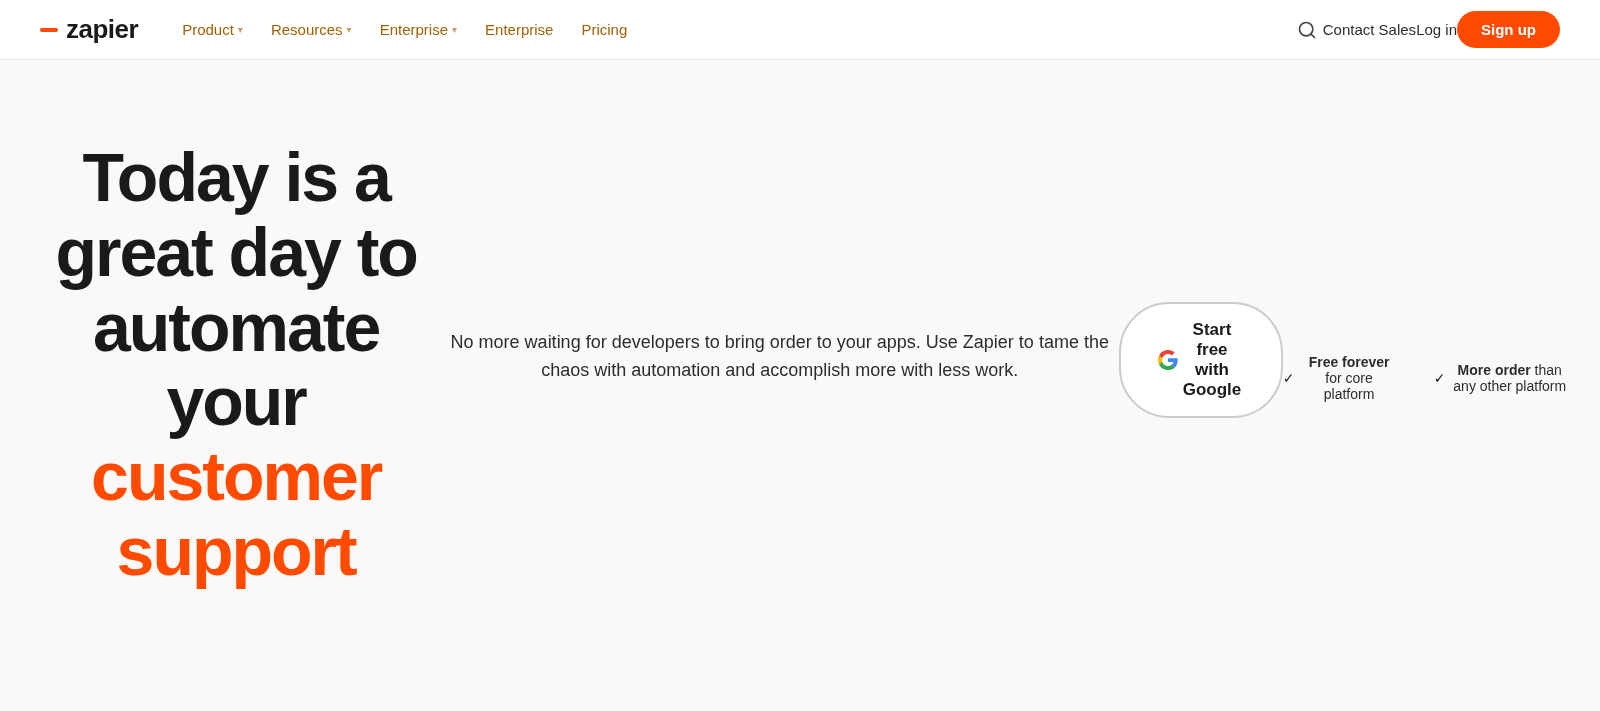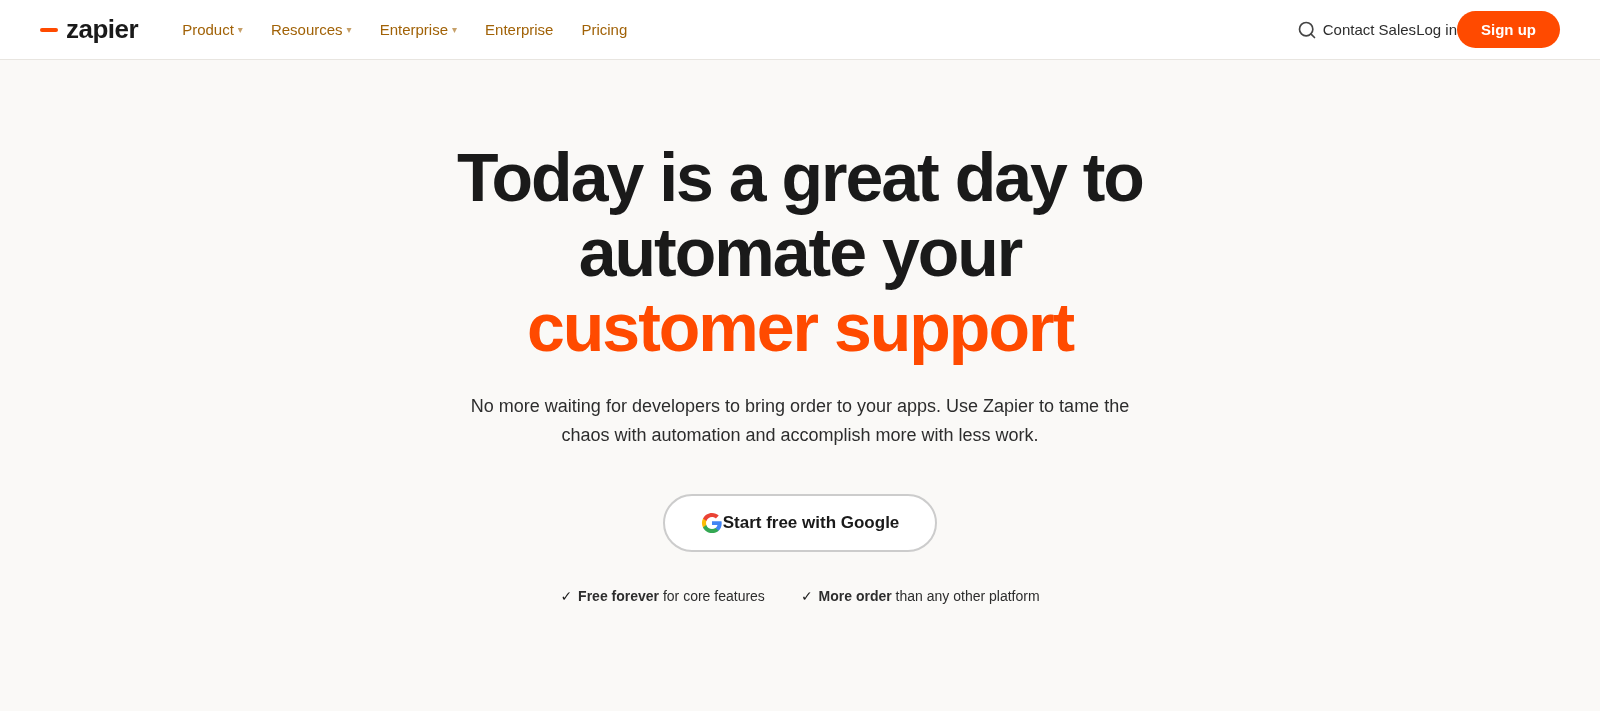--- a/index.html
+++ b/index.html
@@ -122,7 +122,7 @@
     
     .hero {
       display: flex;
-      flex-direction: column;
+      flex-direction: row;
       align-items: center;
       justify-content: center;
       padding: 80px 32px 60px;

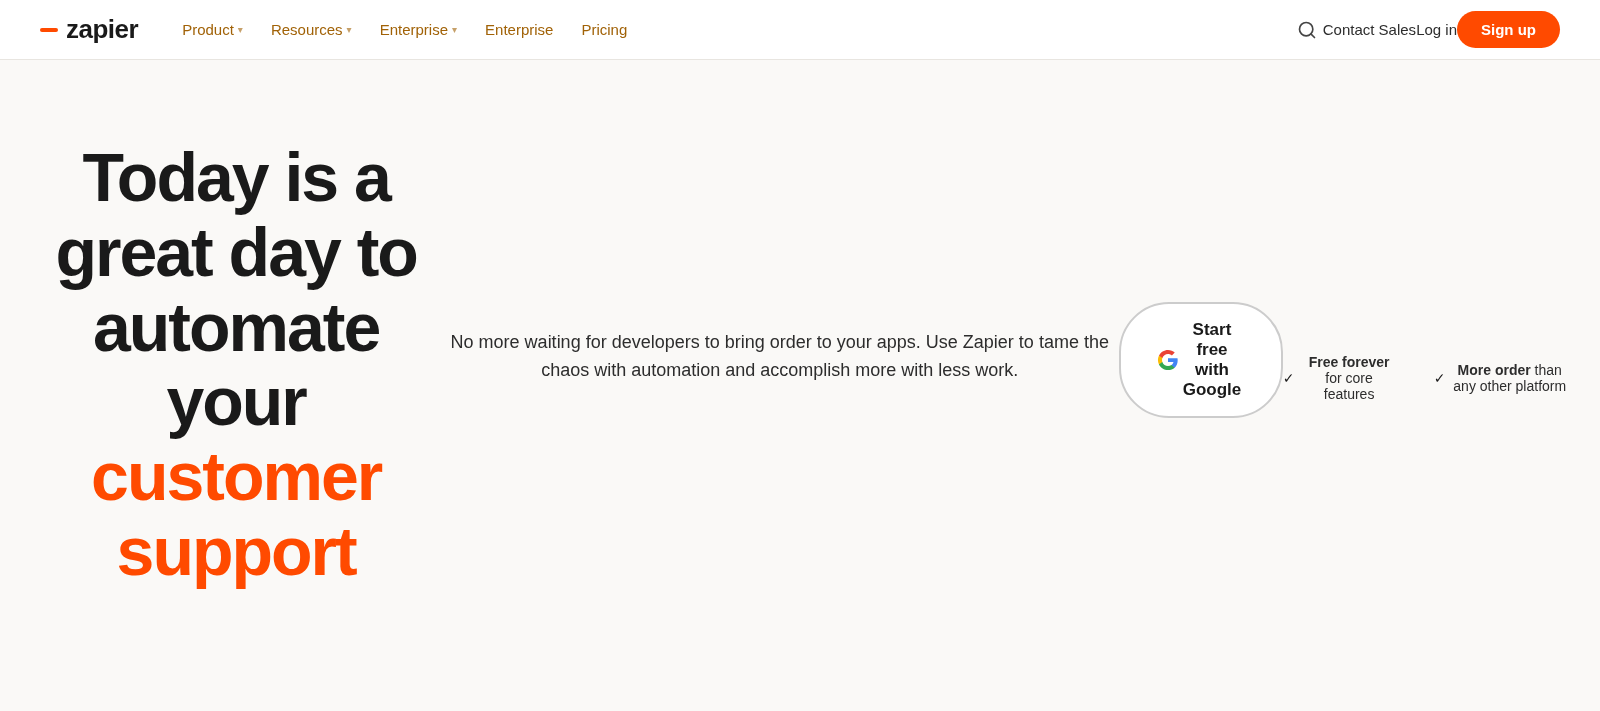--- a/index.html
+++ b/index.html
@@ -274,7 +274,7 @@
   <div class="hero-badges">
     <div class="hero-badge">
       <span class="check-mark">✓</span>
-      <span><strong>Free forever</strong><span> for core features</span></span>
+      <span><strong>Free forever</strong><span> for core platform</span></span>
     </div>
     <div class="hero-badge">
       <span class="check-mark">✓</span>

